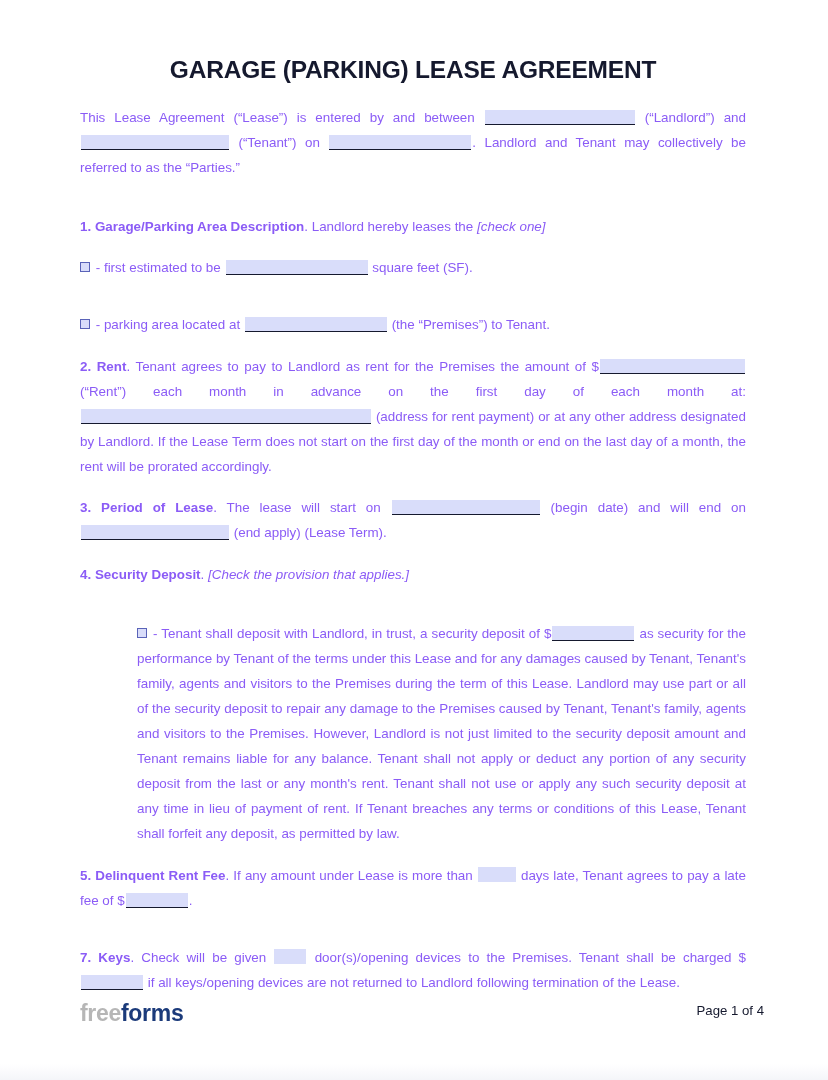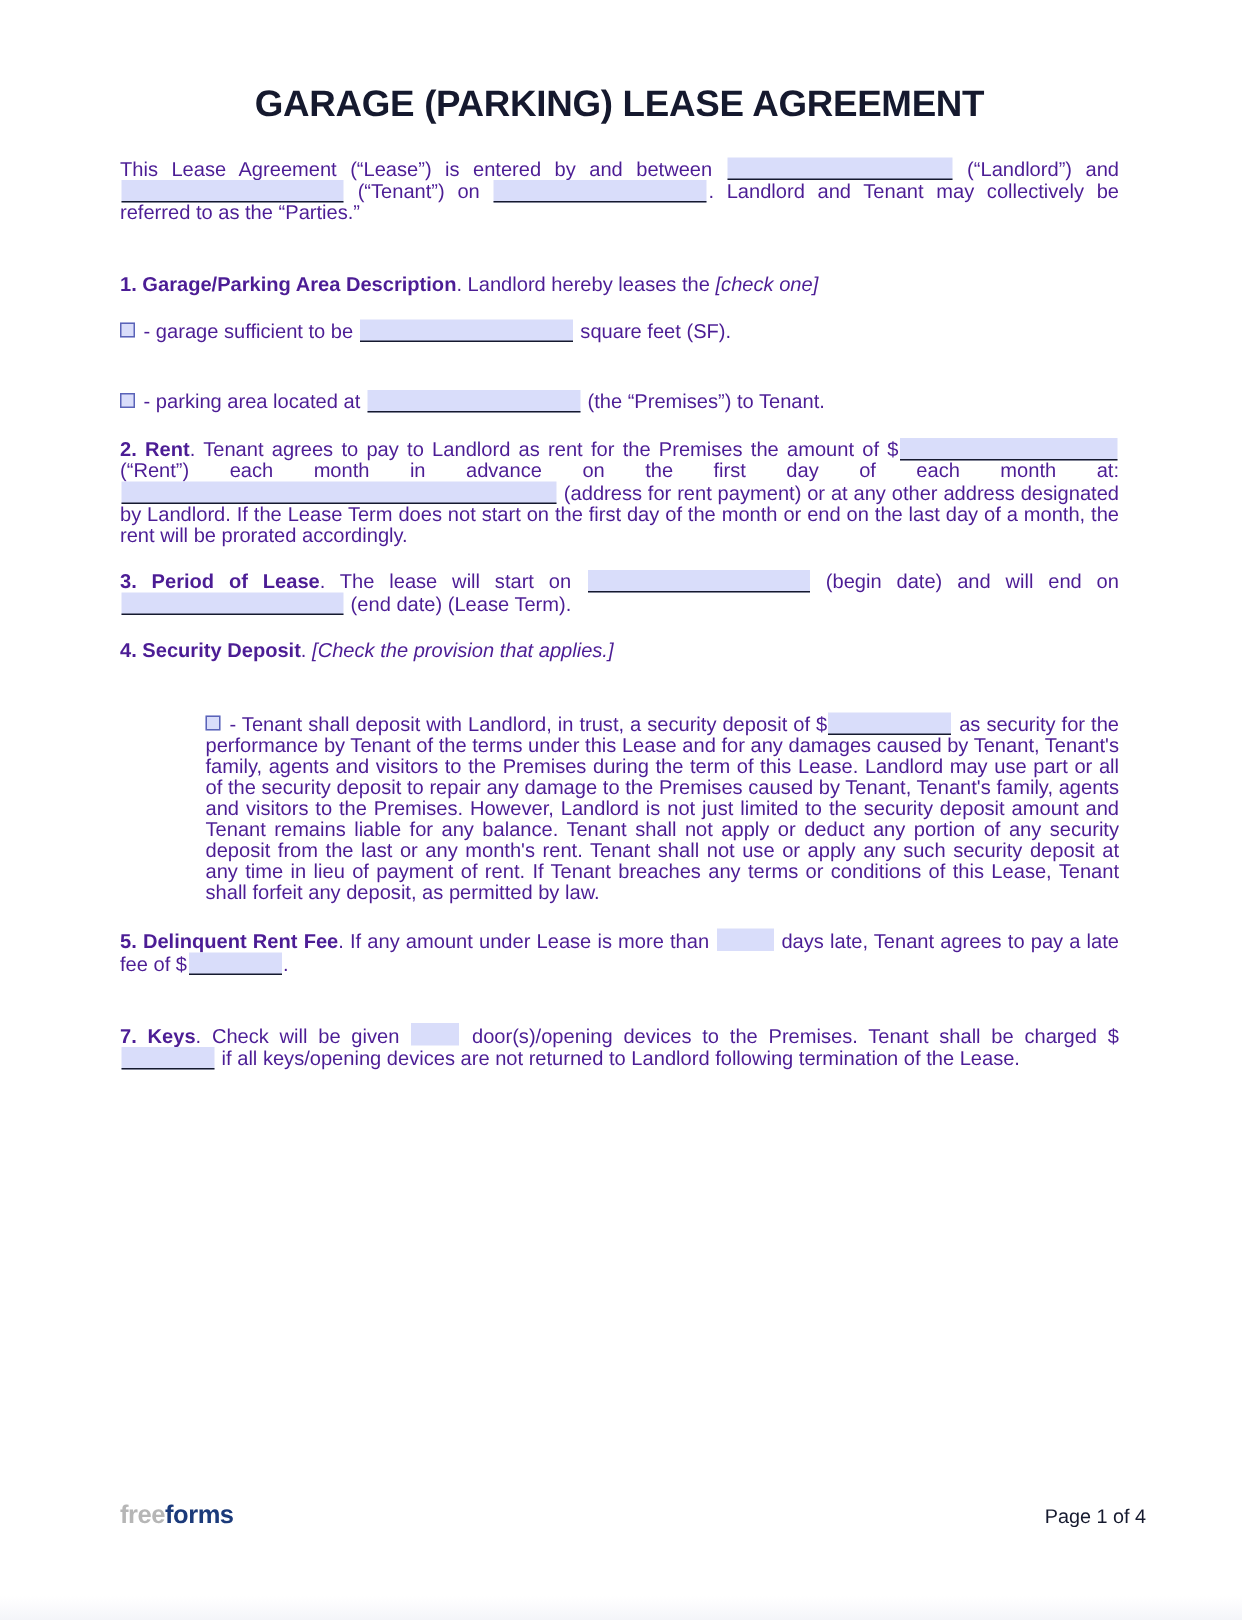--- a/index.html
+++ b/index.html
@@ -55,9 +55,9 @@
 
   p.para {
     font-size: 13.4px;
-    line-height: 14px;
+    line-height: 25px;
     margin: 0;
-    color: #4c1d95;
+    color: #8b5cf6;
     text-align: justify;
     text-justify: inter-word;
   }

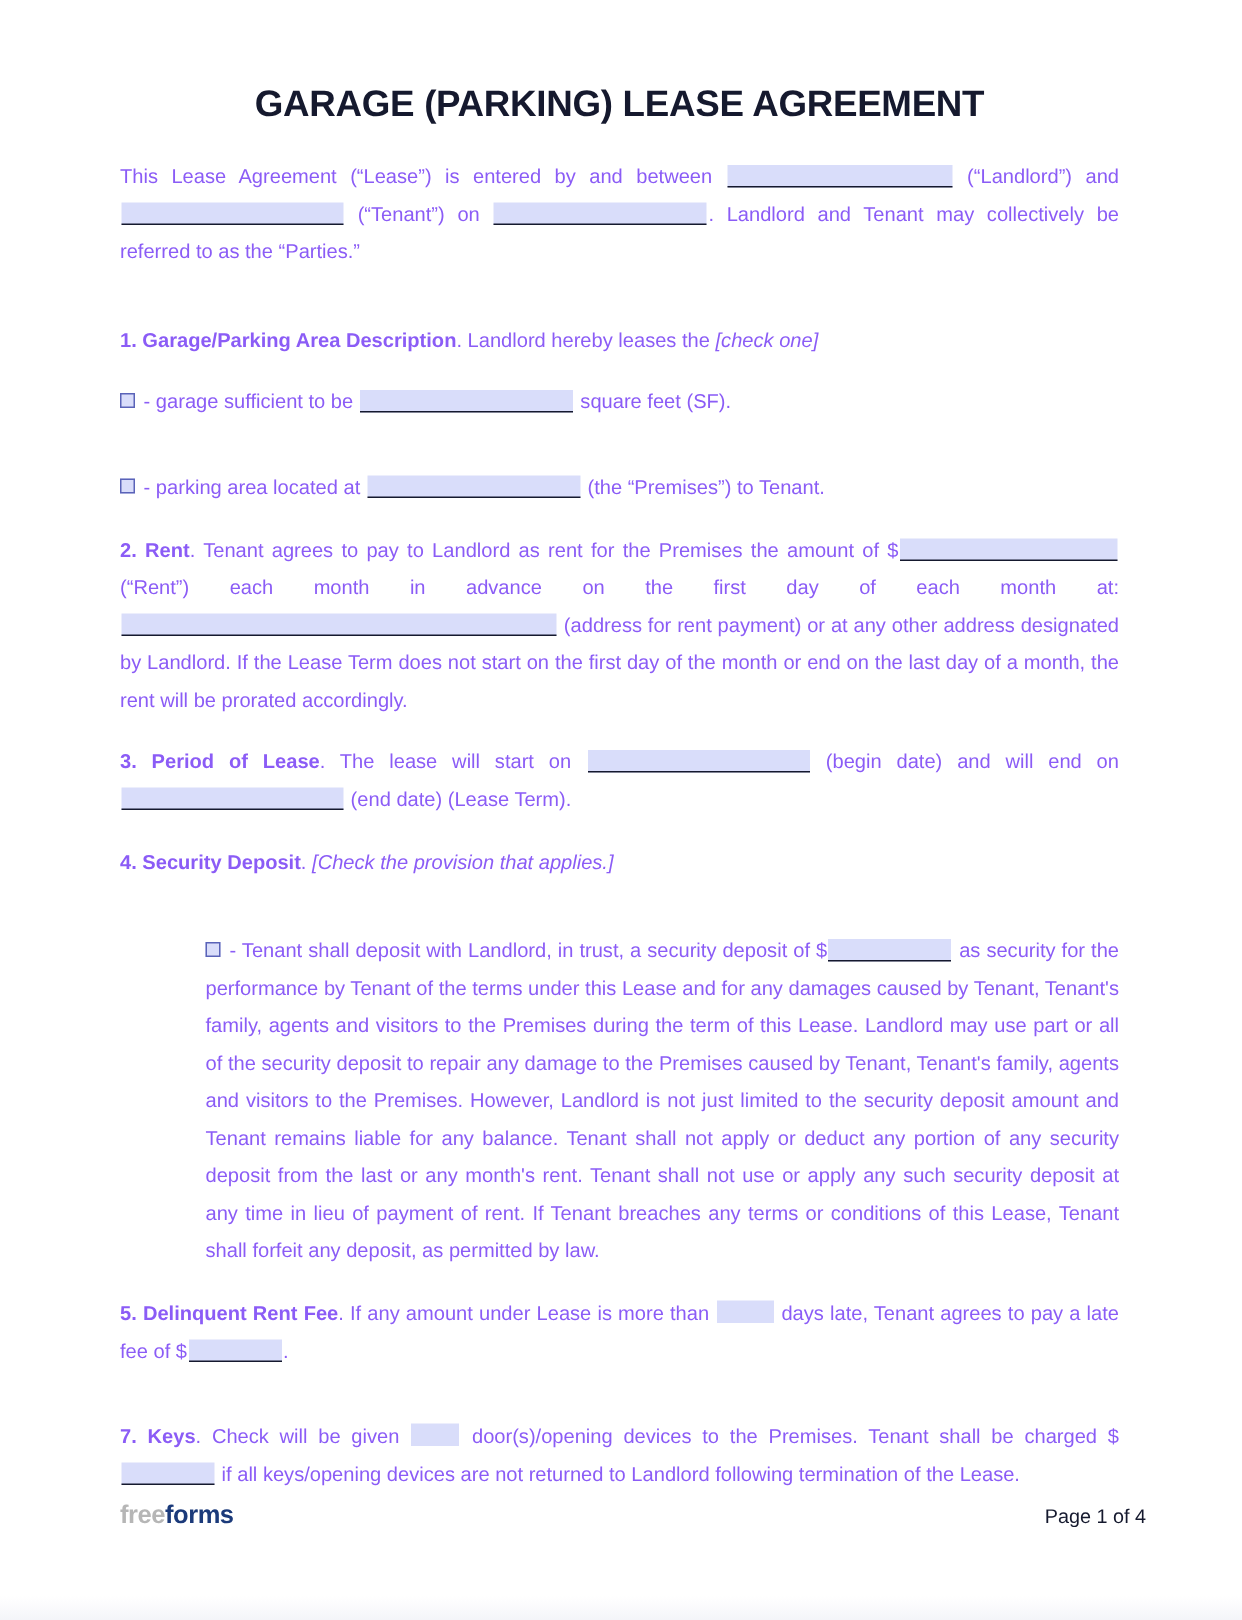--- a/index.html
+++ b/index.html
@@ -165,7 +165,7 @@
 
     <div class="sp-16"></div>
 
-    <p class="para left indent-1"><span class="cb"></span> <span>- garage sufficient to be</span> <span class="blank w-sqft"></span> <span>square feet (SF).</span></p>
+    <p class="para left indent-1"><span class="cb"></span> <span>- first estimated to be</span> <span class="blank w-sqft"></span> <span>square feet (SF).</span></p>
 
     <div class="sp-16"></div>
 

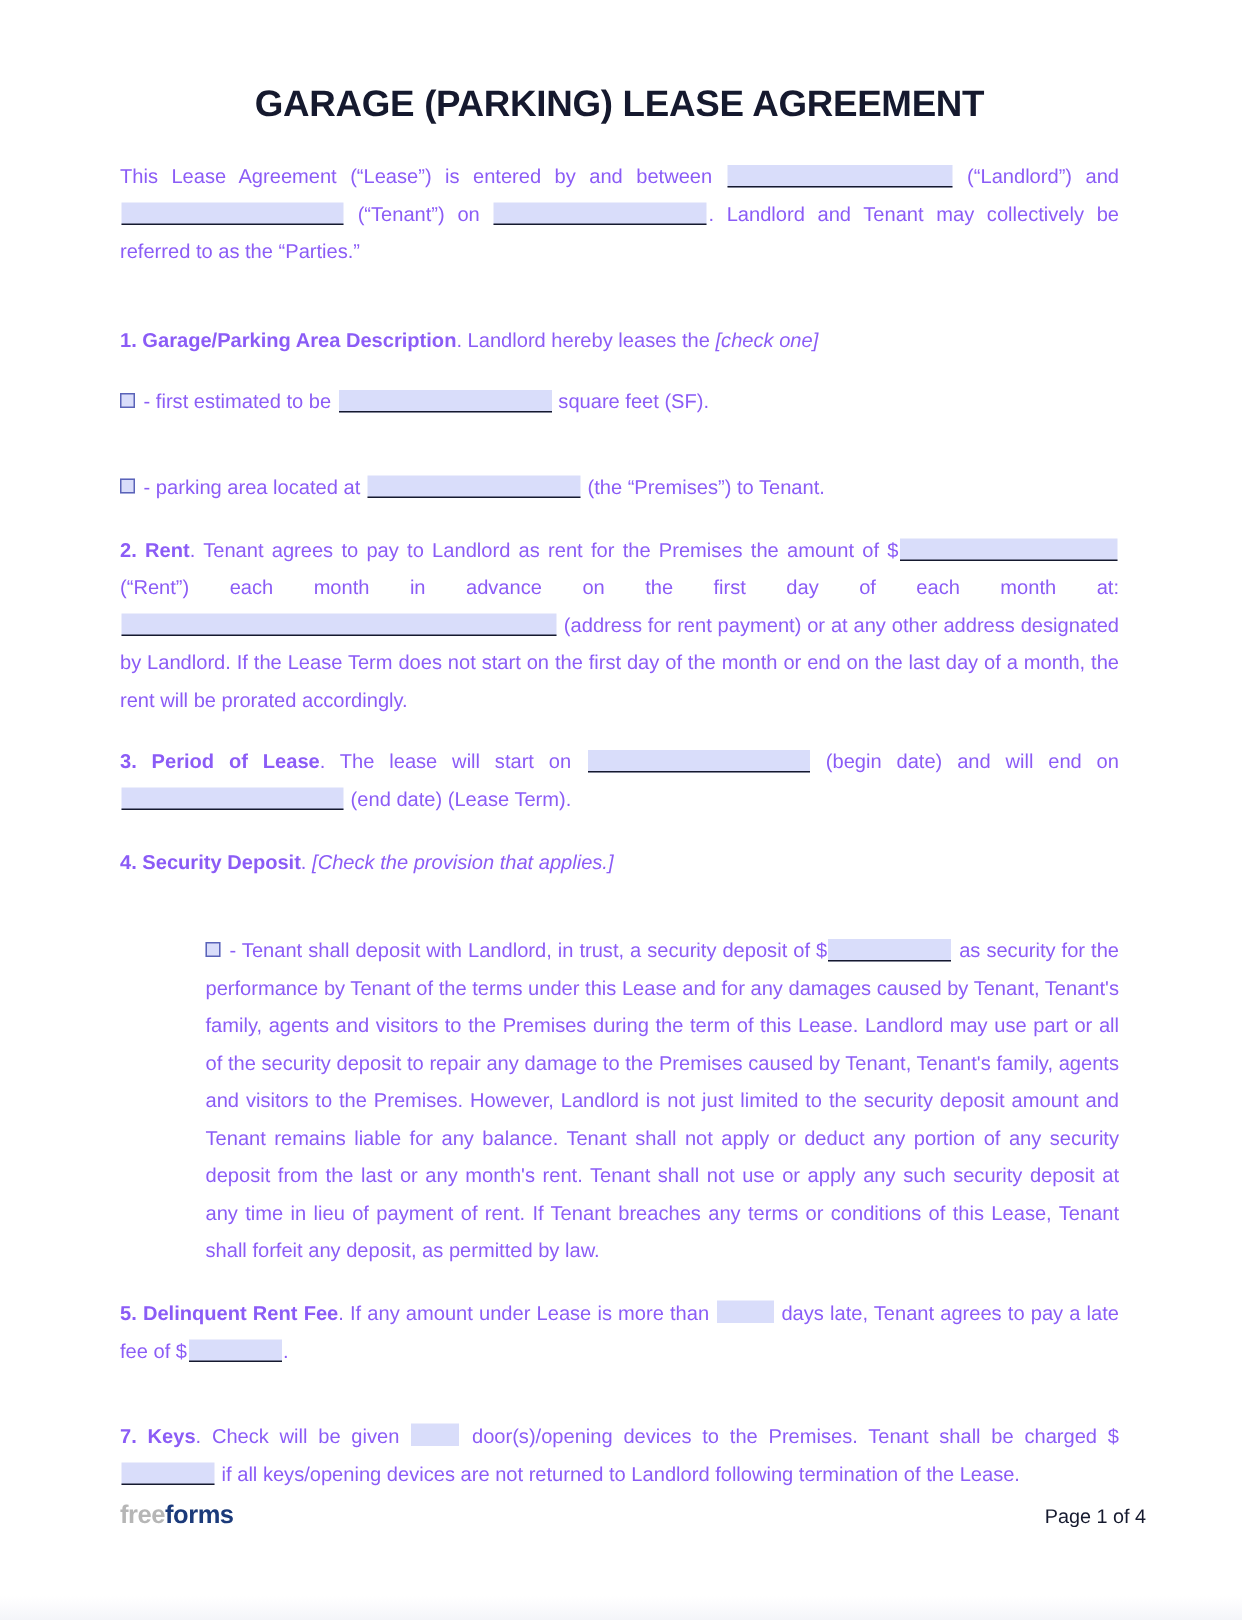--- a/index.html
+++ b/index.html
@@ -180,7 +180,7 @@
 
     <div class="sp-16"></div>
 
-    <p class="para"><b>3.</b> <b>Period of Lease</b><span>. The lease will start on</span> <span class="blank w-begin"></span> <span>(begin date) and will end on</span> <span class="blank w-end"></span> <span>(end date) (Lease Term).</span></p>
+    <p class="para"><b>3.</b> <b>Period of Lease</b><span>. The lease will start on</span> <span class="blank w-begin"></span> <span>(begin date) and will end on</span> <span class="blank w-end"></span> <span>(end apply) (Lease Term).</span></p>
 
     <div class="sp-17"></div>
 

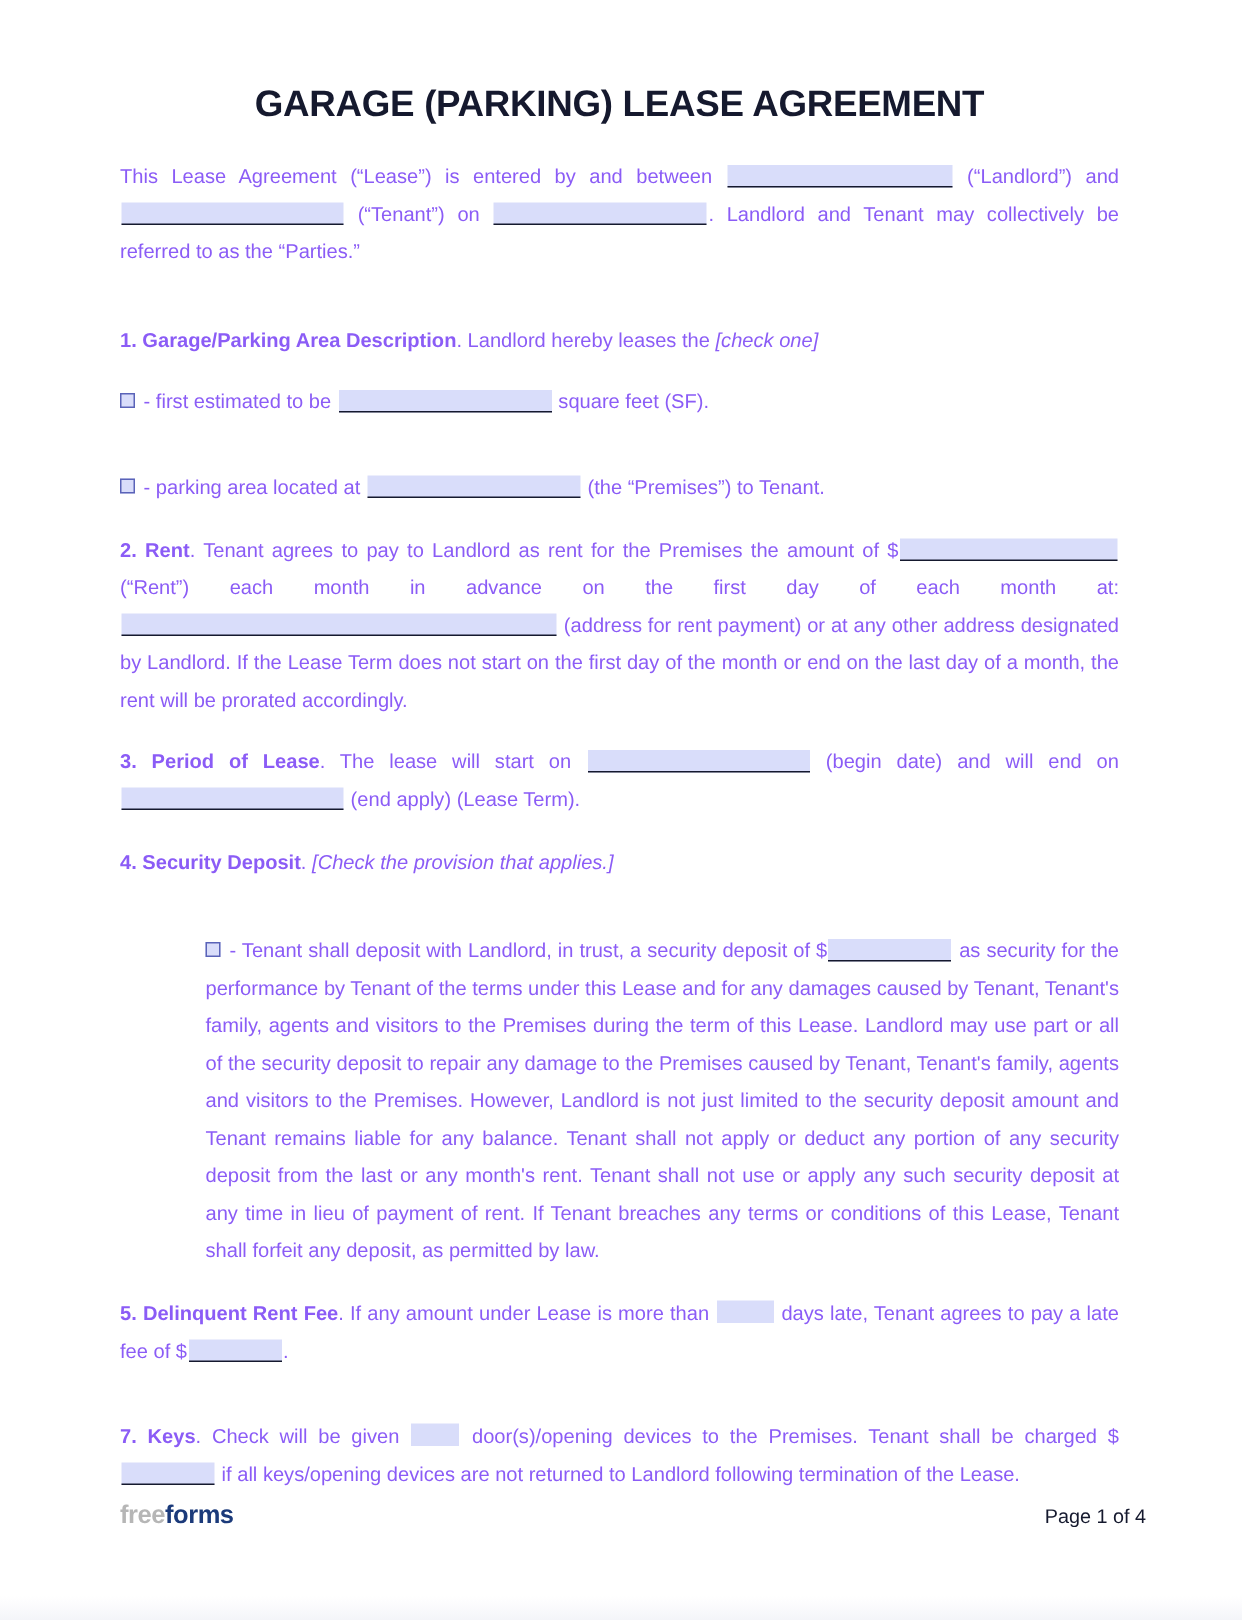--- a/index.html
+++ b/index.html
@@ -128,7 +128,7 @@
     position: absolute;
     left: 0;
     top: 0;
-    font-size: 17px;
+    font-size: 23px;
     font-weight: bold;
     letter-spacing: -0.3px;
   }

